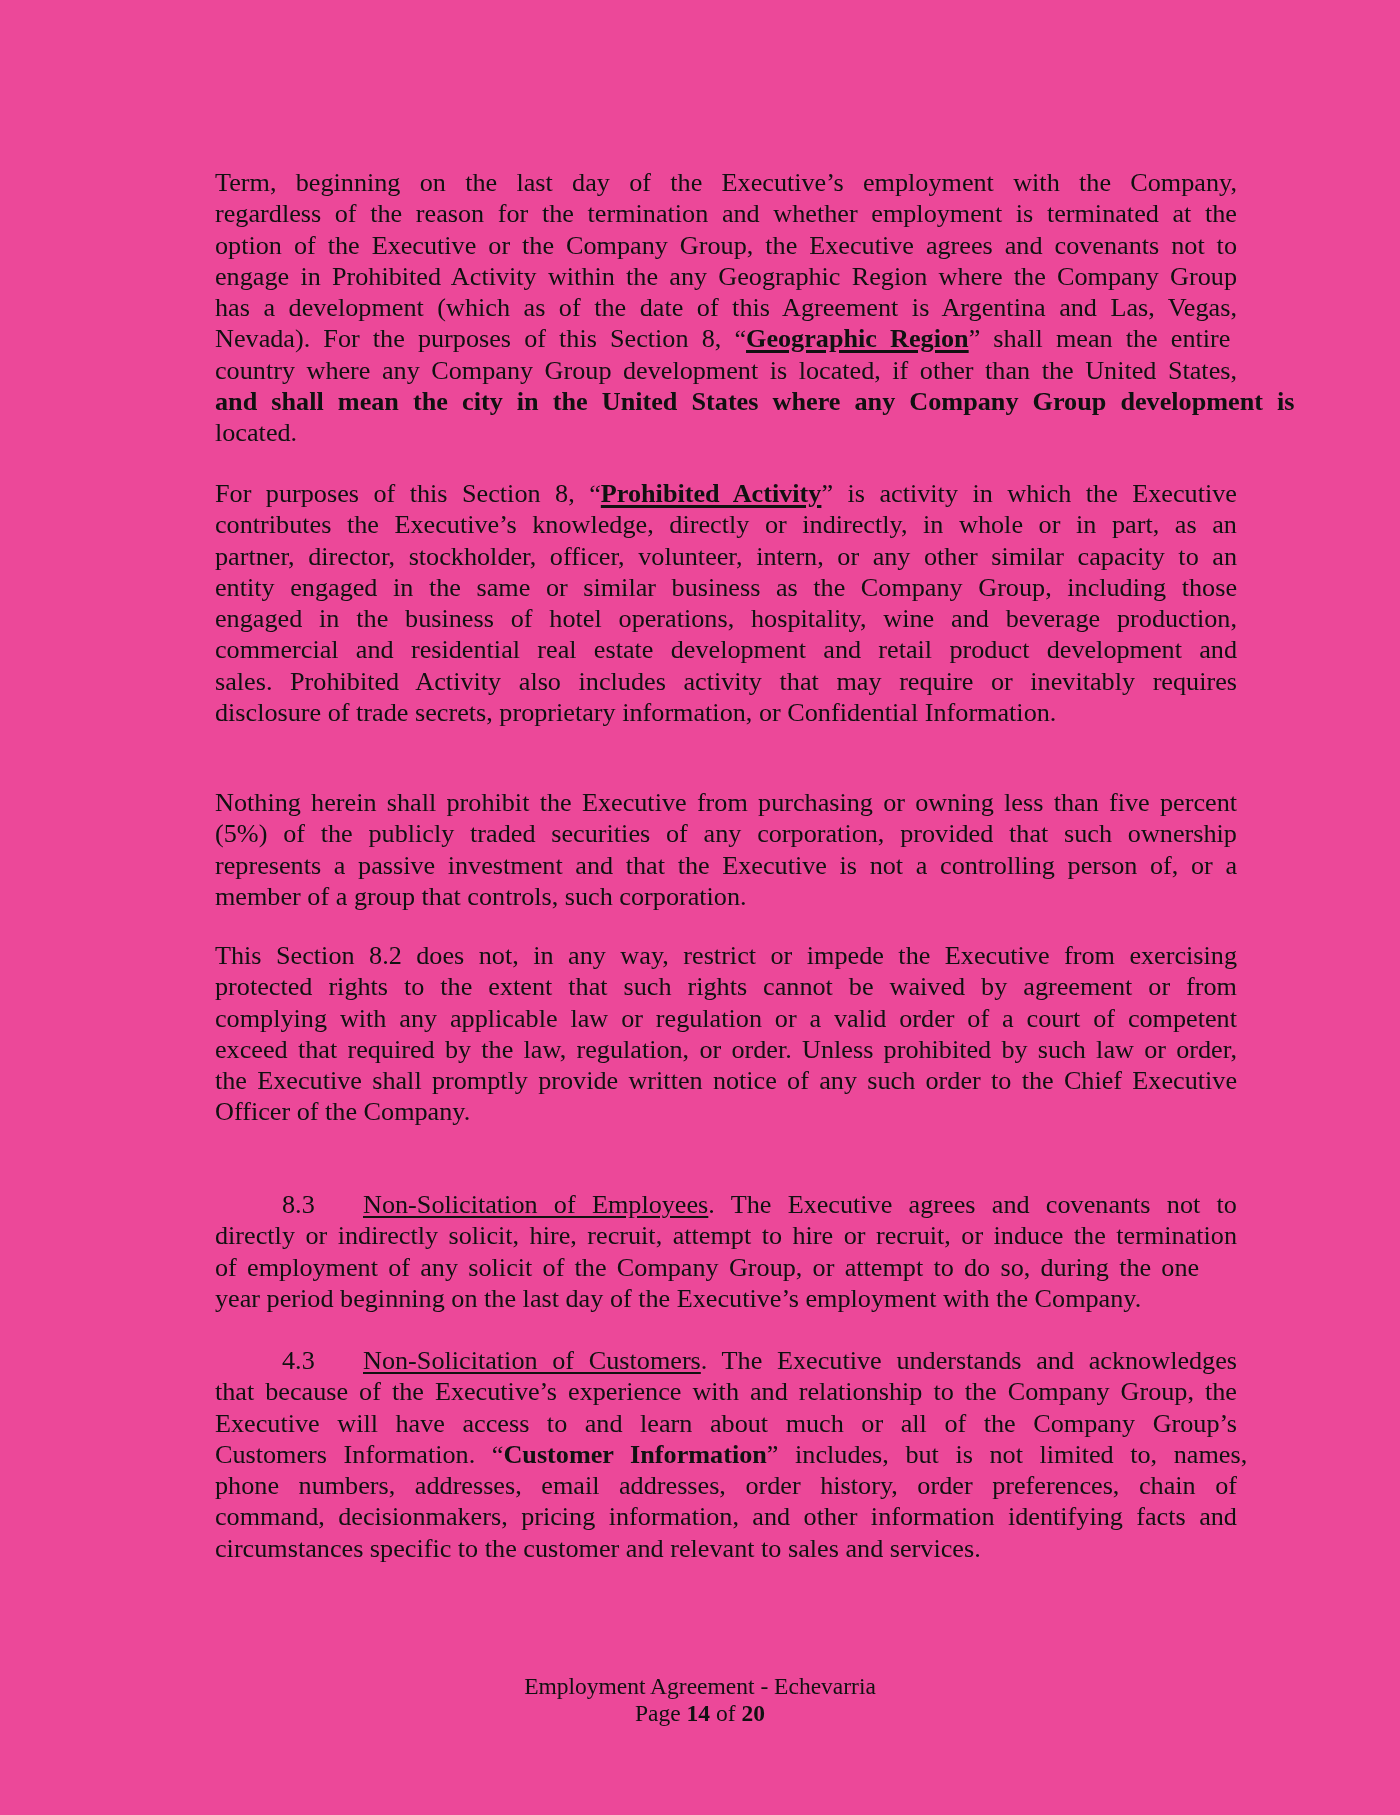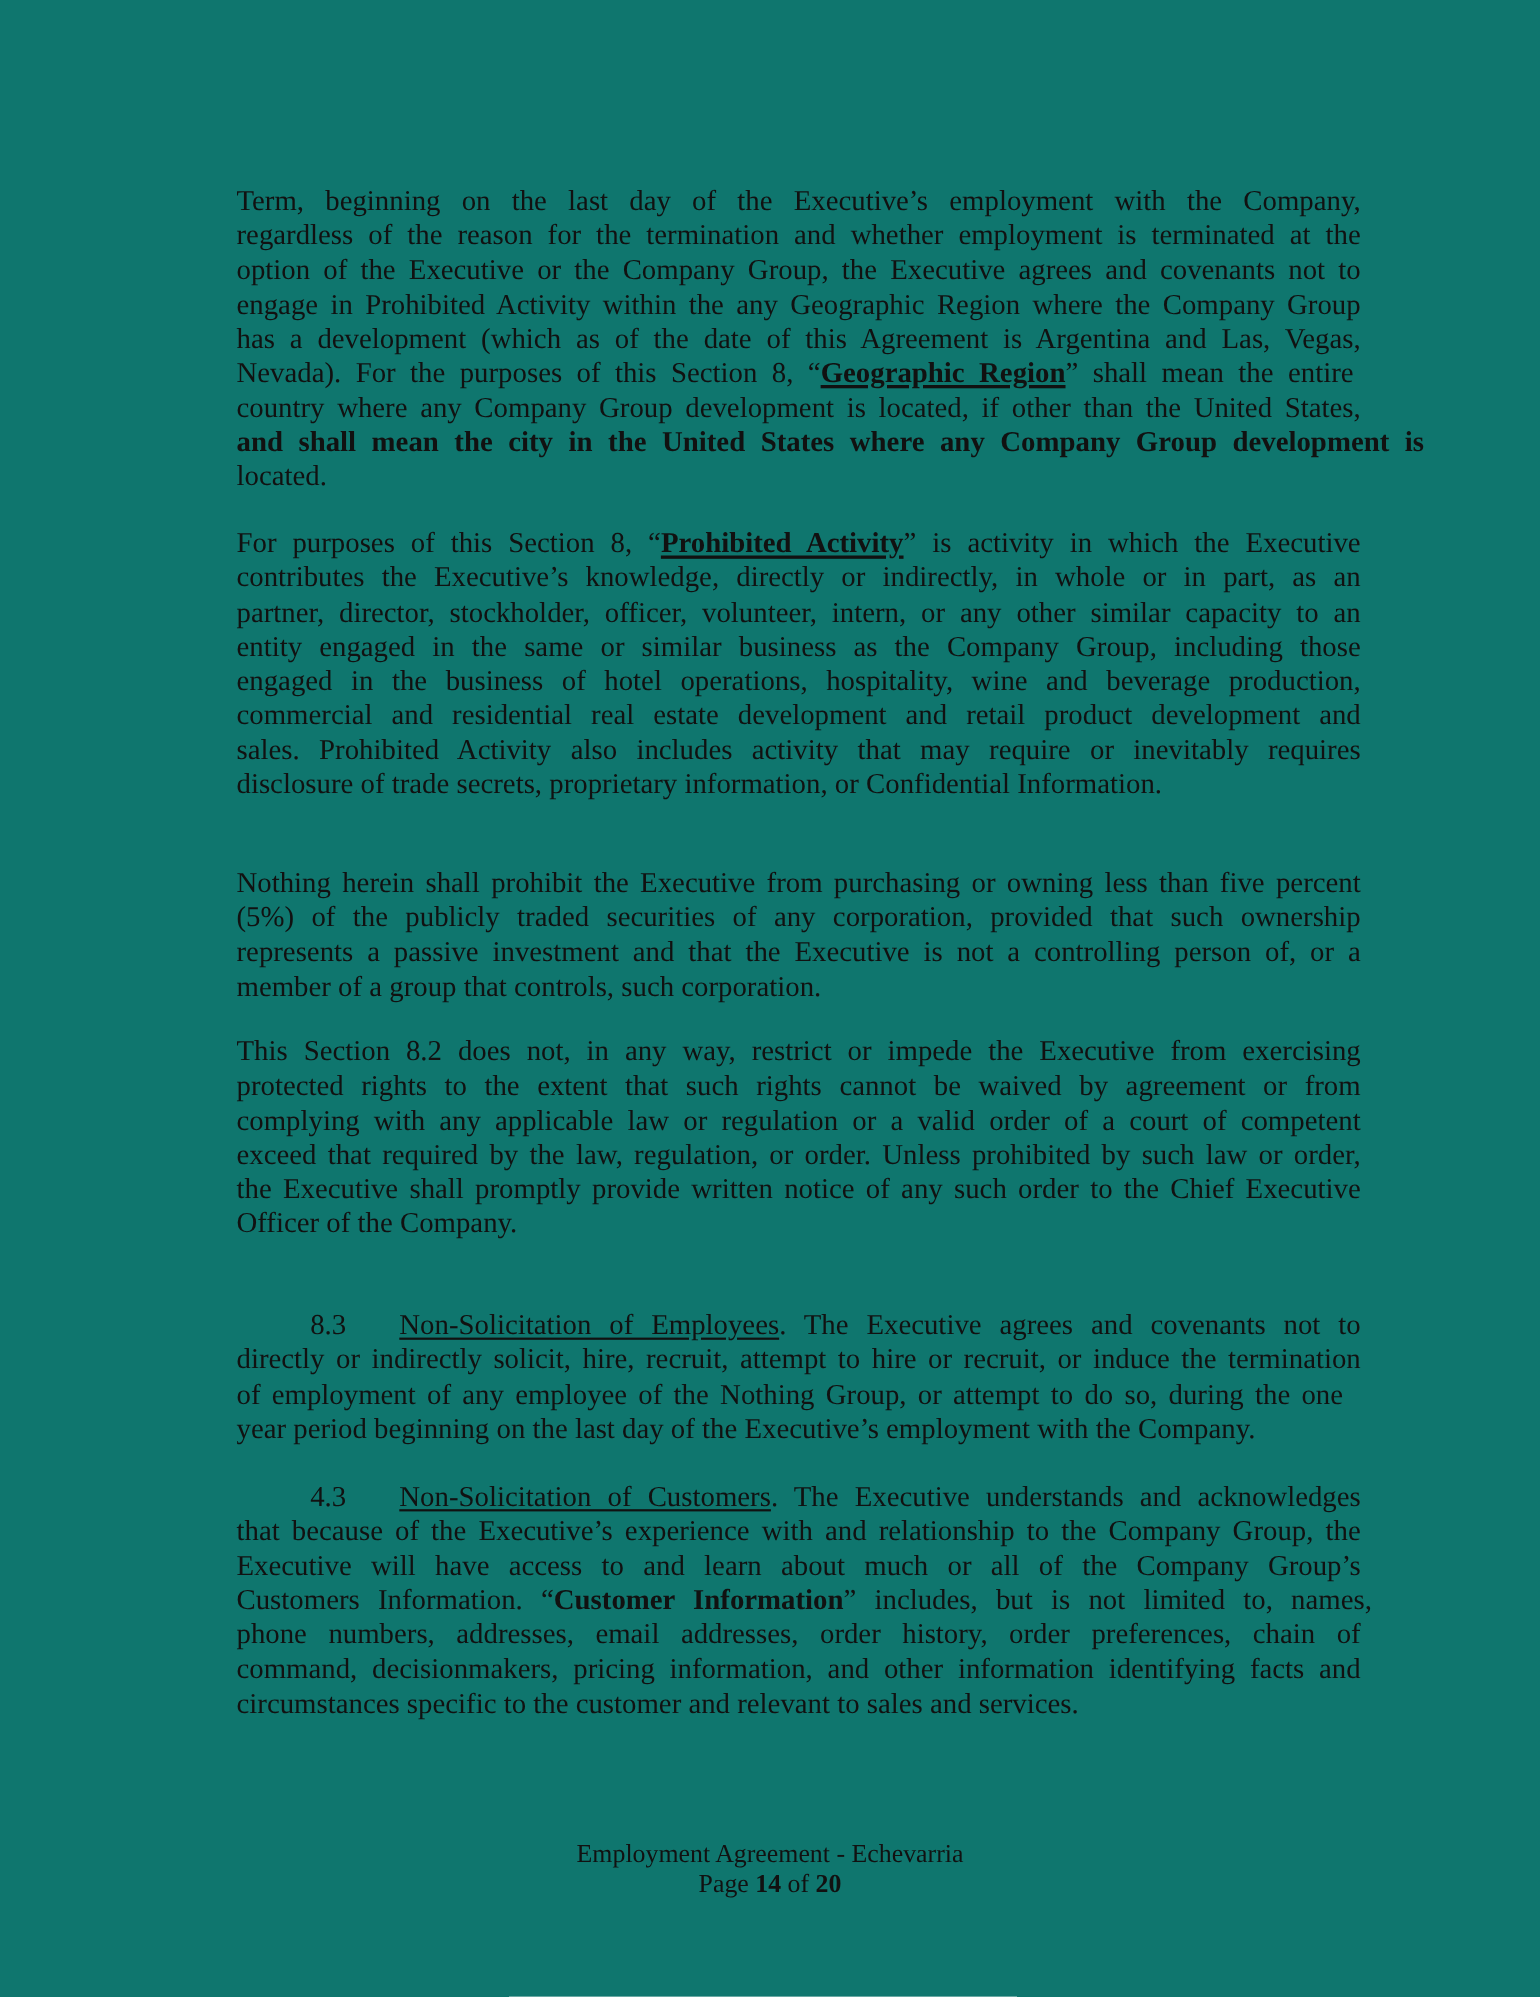--- a/index.html
+++ b/index.html
@@ -4,7 +4,7 @@
 <style>
   html, body { margin: 0; padding: 0; background: #ffffff; }
   body { width: 1400px; height: 1815px; position: relative; overflow: hidden; }
-  .page { position: absolute; left: 0; top: 0; width: 1400px; height: 1815px; background: #0f766e; }
+  .page { position: absolute; left: 0; top: 0; width: 1400px; height: 1815px; background: #ec4899; }
   .para { position: absolute; left: 215px; width: 1022px; font-family: "Liberation Serif", "DejaVu Serif", serif; font-size: 26.2px; color: #111; }
   .line { height: 31.3px; line-height: 31.3px; white-space: nowrap; text-align: justify; text-align-last: justify; overflow: visible; }
   .line.last { text-align-last: left; }

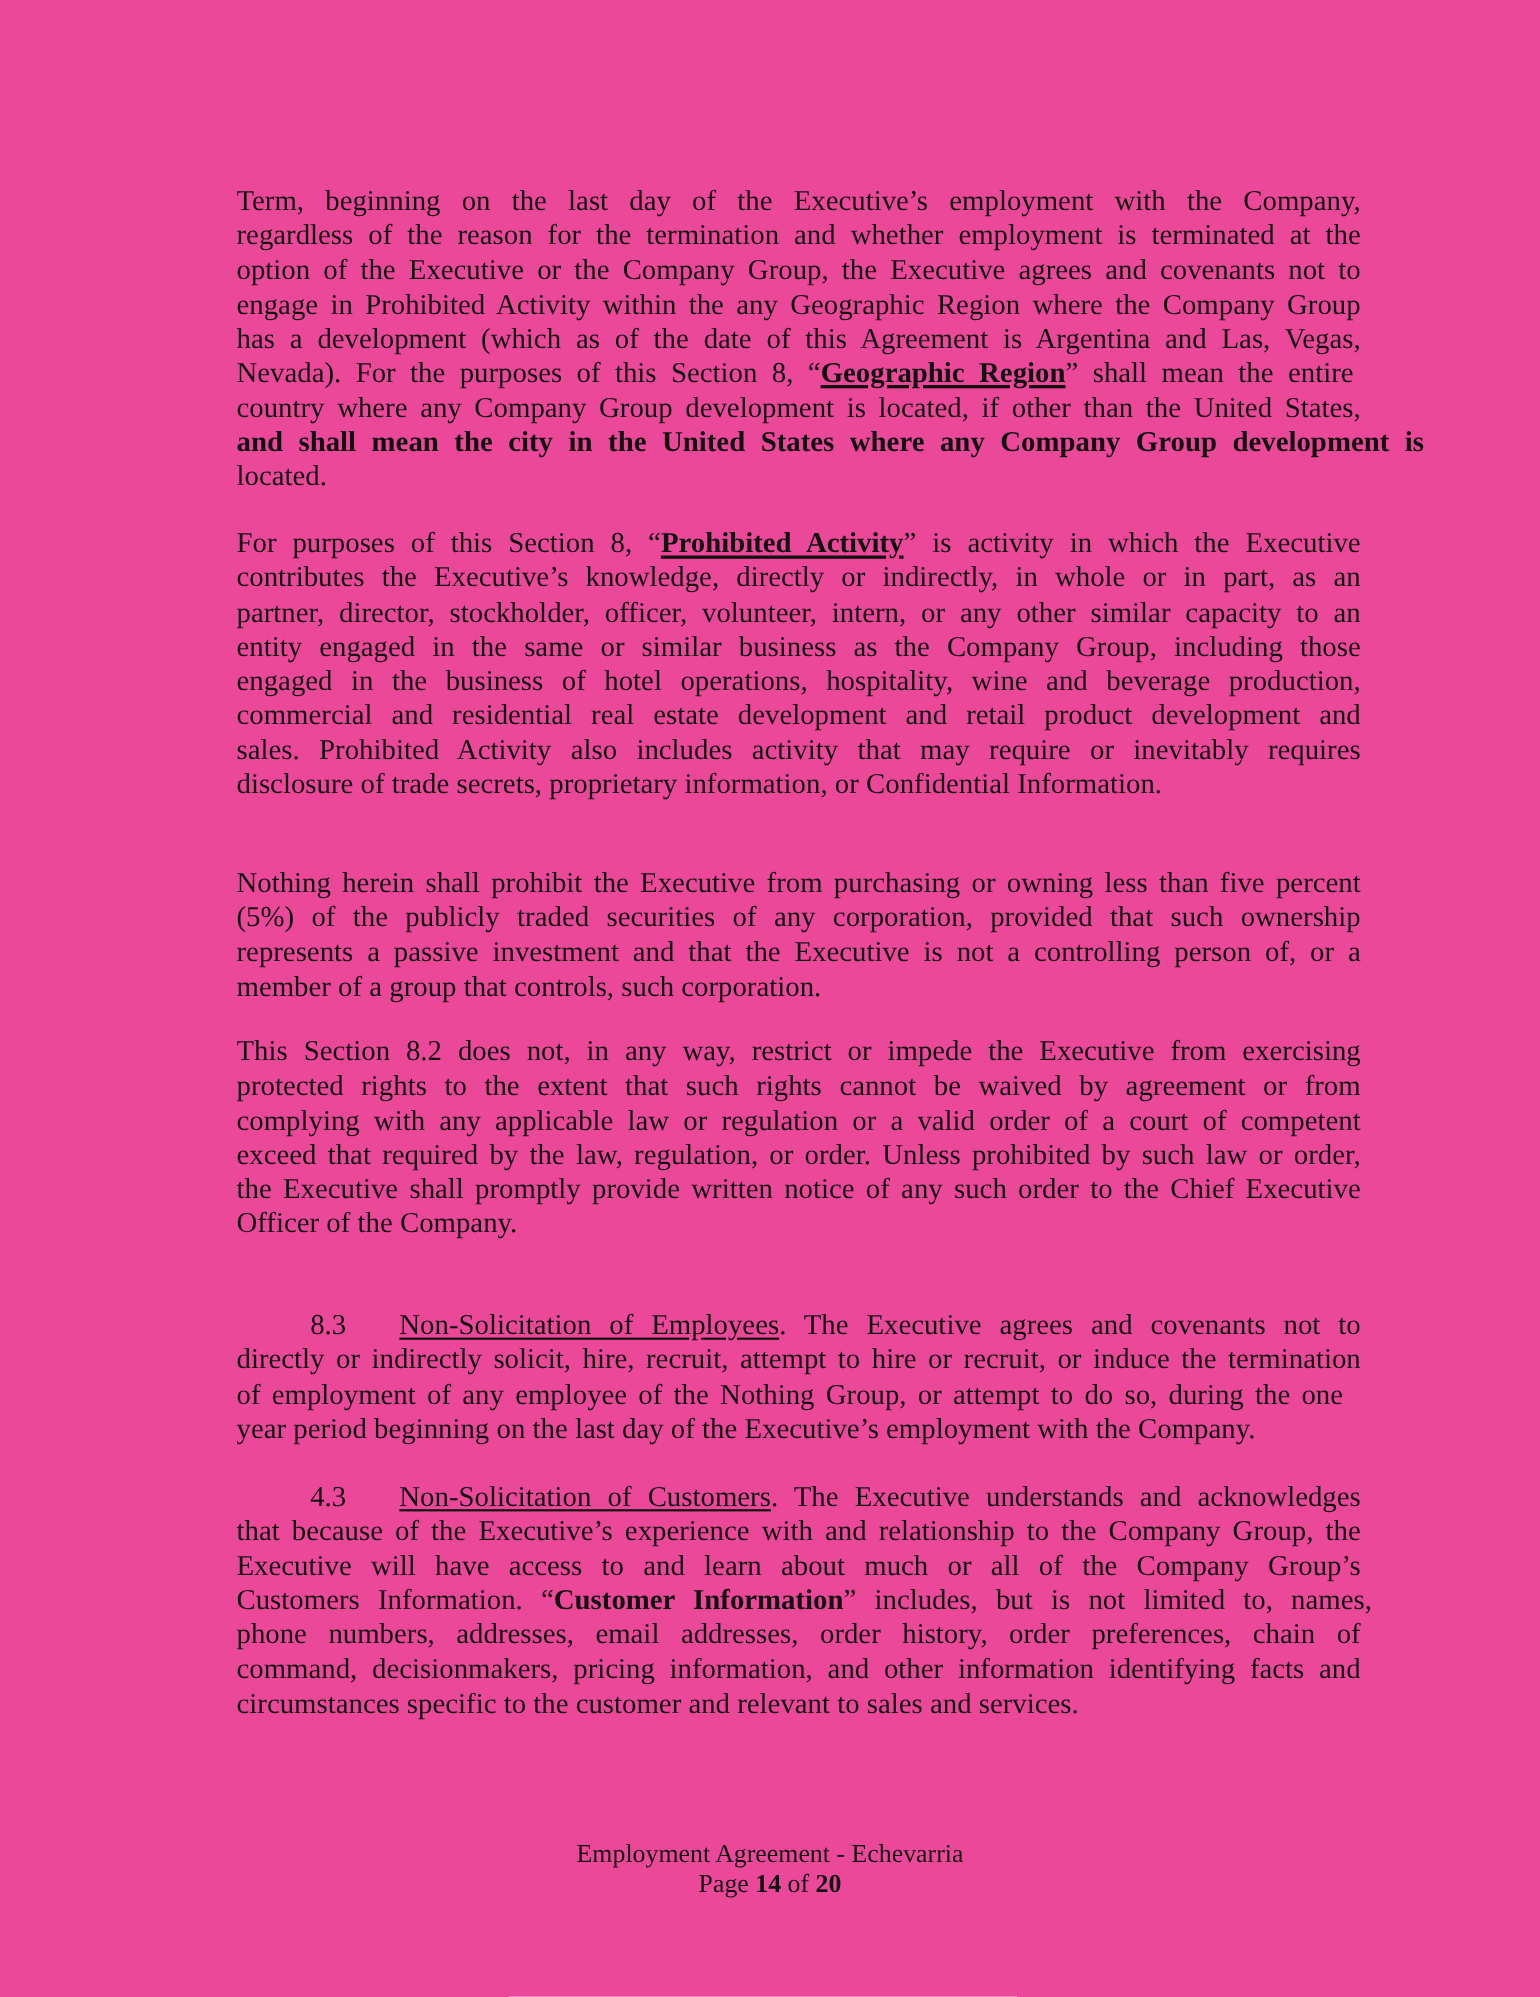--- a/index.html
+++ b/index.html
@@ -58,7 +58,7 @@
   <div class="para" id="p5" style="top:1189px;">
       <div class="line first-indent" style="white-space: nowrap; word-spacing: 9.73px; text-align-last: left;"><span class="secnum">8.3</span><span class="u">Non-Solicitation of Employees</span><span>. The Executive agrees and covenants not to</span></div>
       <div class="line" style="white-space: nowrap; word-spacing: 3.92px; text-align-last: left;"><span>directly or indirectly solicit, hire, recruit, attempt to hire or recruit, or induce the termination</span></div>
-      <div class="line" style="white-space: nowrap; word-spacing: 3.69px; text-align-last: left;"><span>of employment of any employee of the Nothing Group, or attempt to do so, during the one</span></div>
+      <div class="line" style="white-space: nowrap; word-spacing: 3.69px; text-align-last: left;"><span>of employment of any solicit of the Company Group, or attempt to do so, during the one</span></div>
       <div class="line last"><span>year period beginning on the last day of the Executive’s employment with the Company.</span></div>
     </div>
   <div class="para" id="p6" style="top:1345px;">

